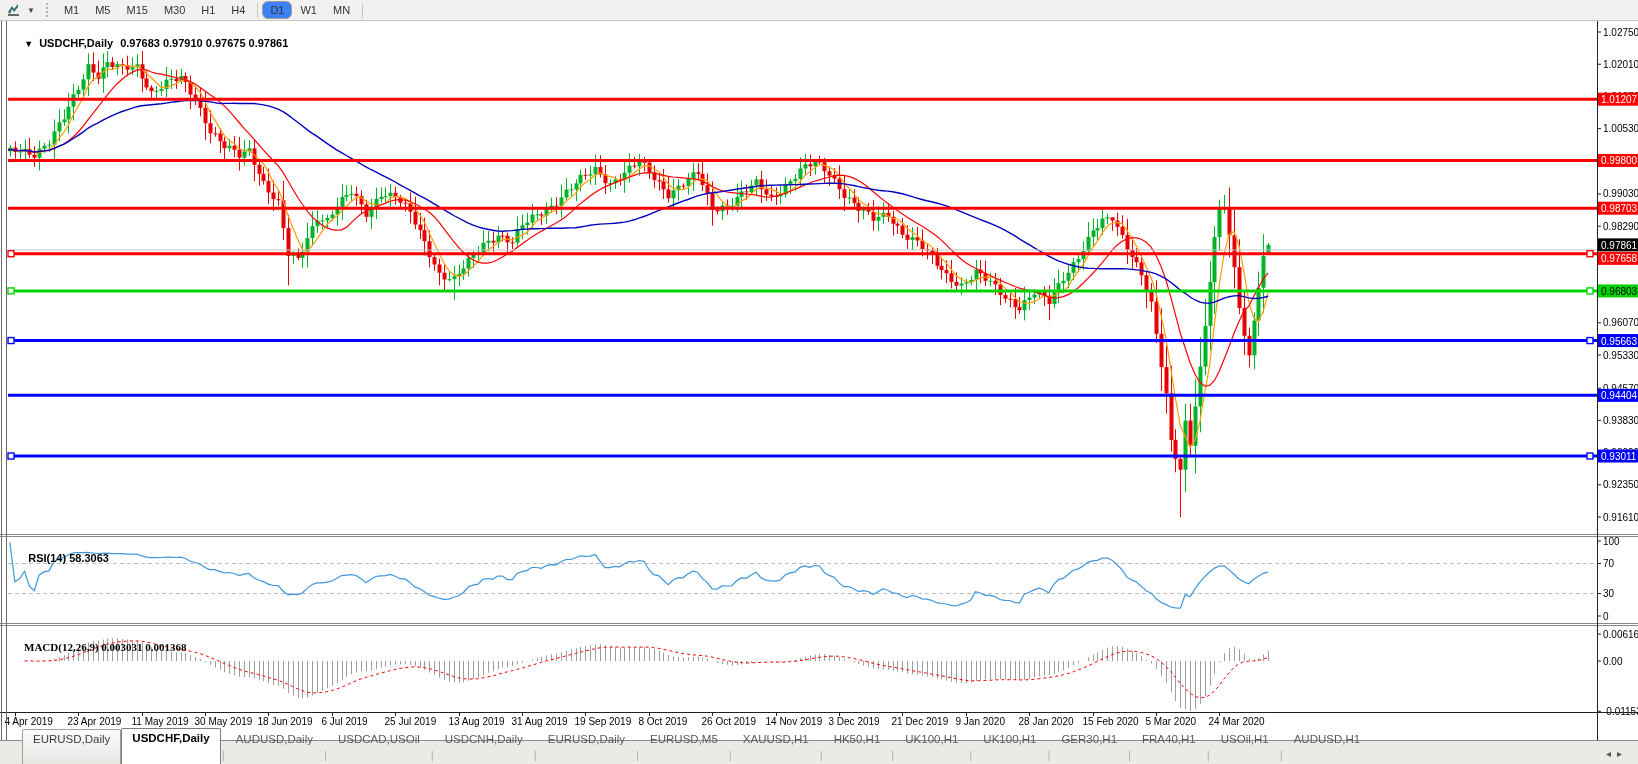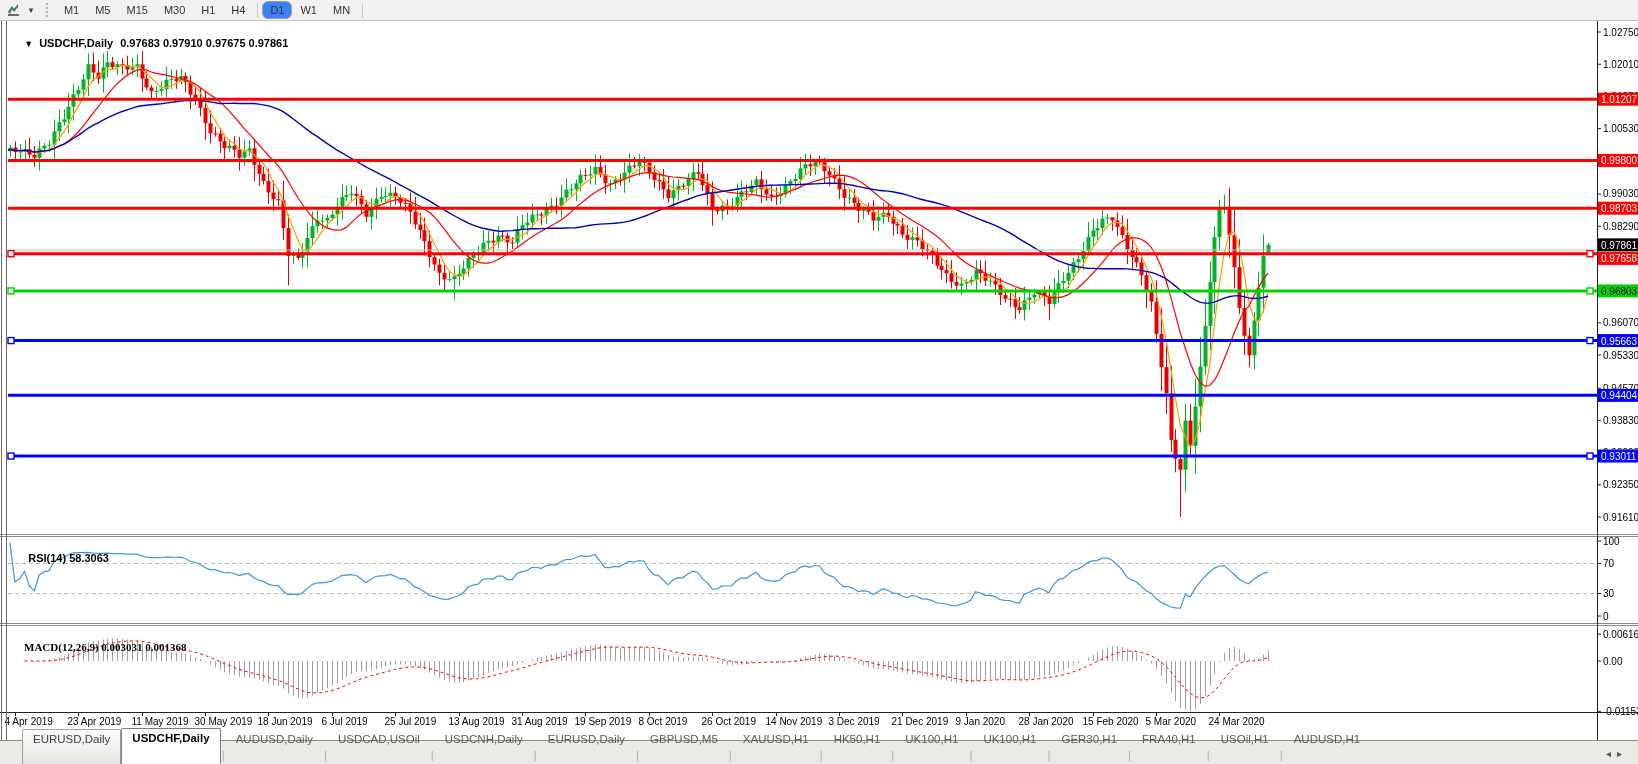--- a/index.html
+++ b/index.html
@@ -1047,7 +1047,7 @@
       <span class="tab-sep">|</span>
       <div class="tab">EURUSD,Daily</div>
       <span class="tab-sep">|</span>
-      <div class="tab">GBPUSD,M5</div>
+      <div class="tab">EURUSD,M5</div>
       <span class="tab-sep">|</span>
       <div class="tab">XAUUSD,H1</div>
       <span class="tab-sep">|</span>

